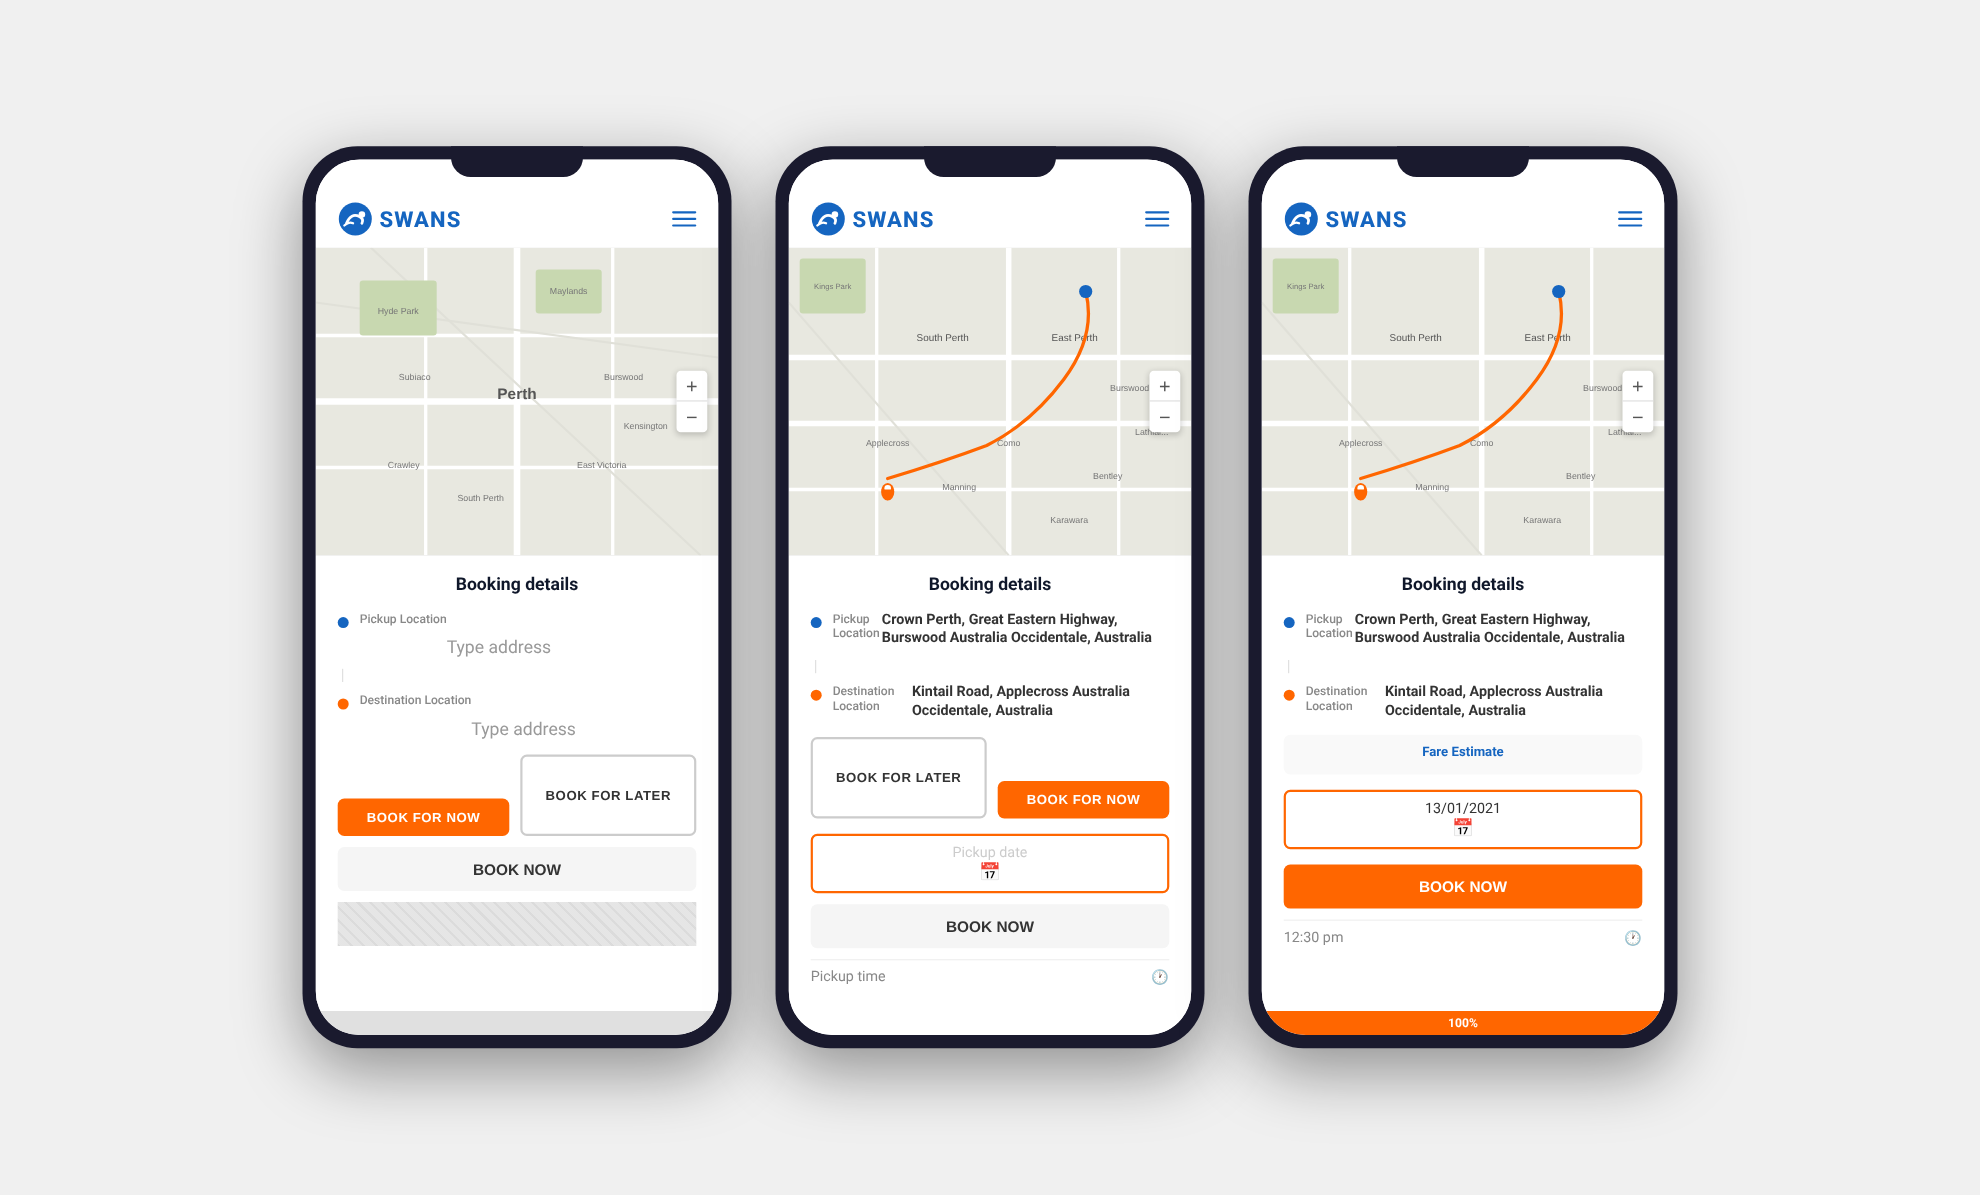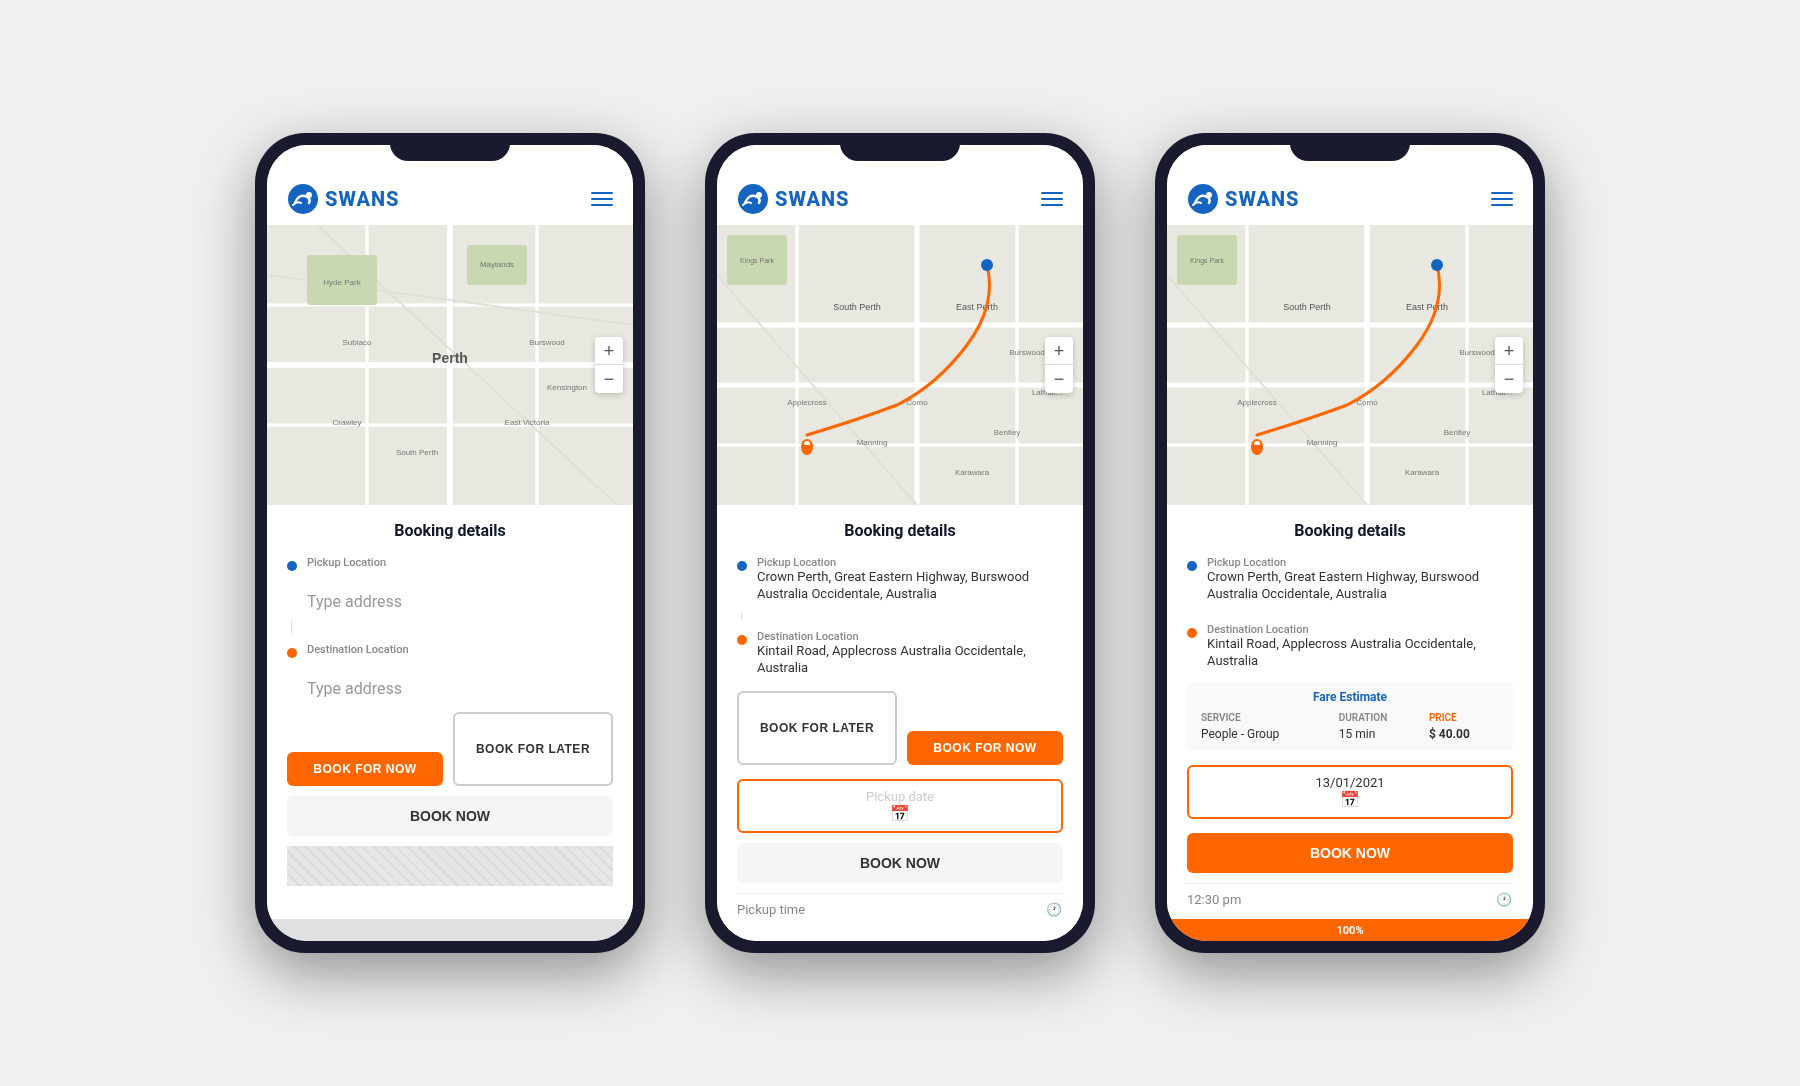--- a/index.html
+++ b/index.html
@@ -16,7 +16,7 @@
 
     .phone-wrapper {
       display: flex;
-      gap: 60px;
+      gap: 40px;
       align-items: center;
       justify-content: center;
     }

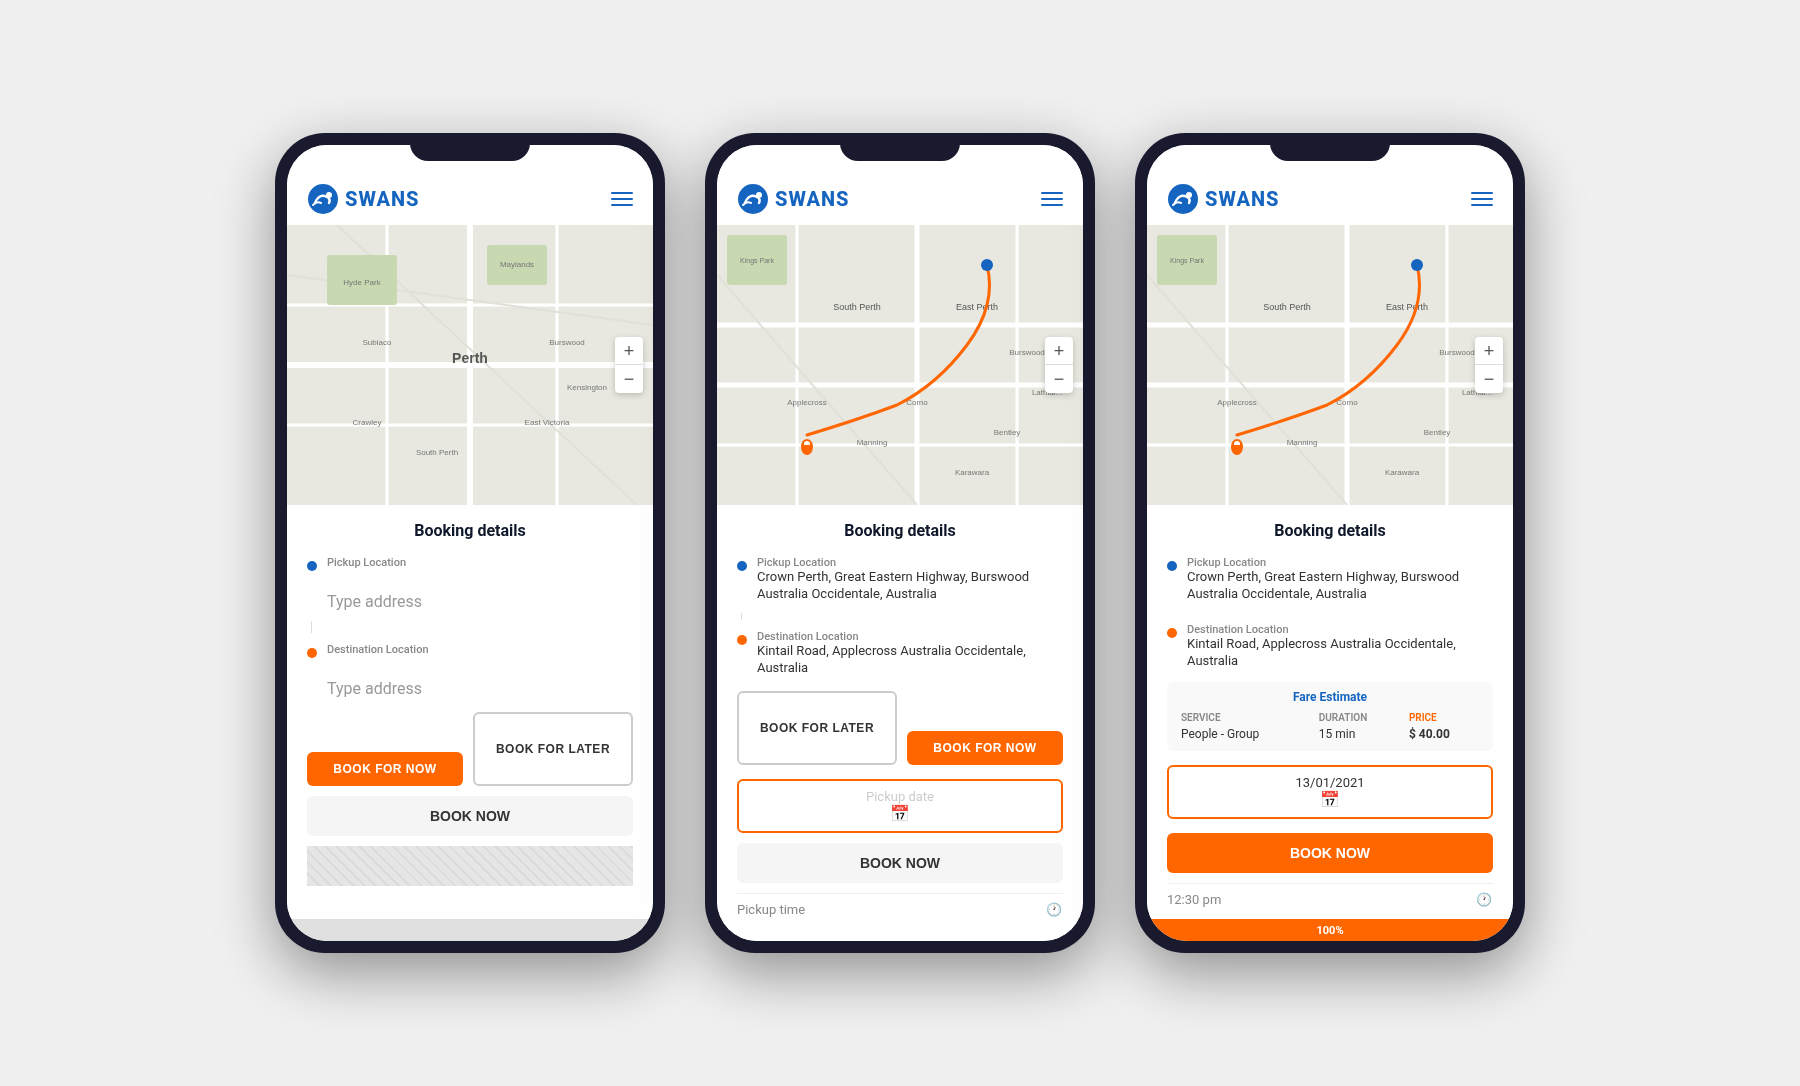--- a/index.html
+++ b/index.html
@@ -182,7 +182,7 @@
 
     .location-info {
       display: flex;
-      flex-direction: column;
+      flex-direction: row;
     }
 
     .location-label {

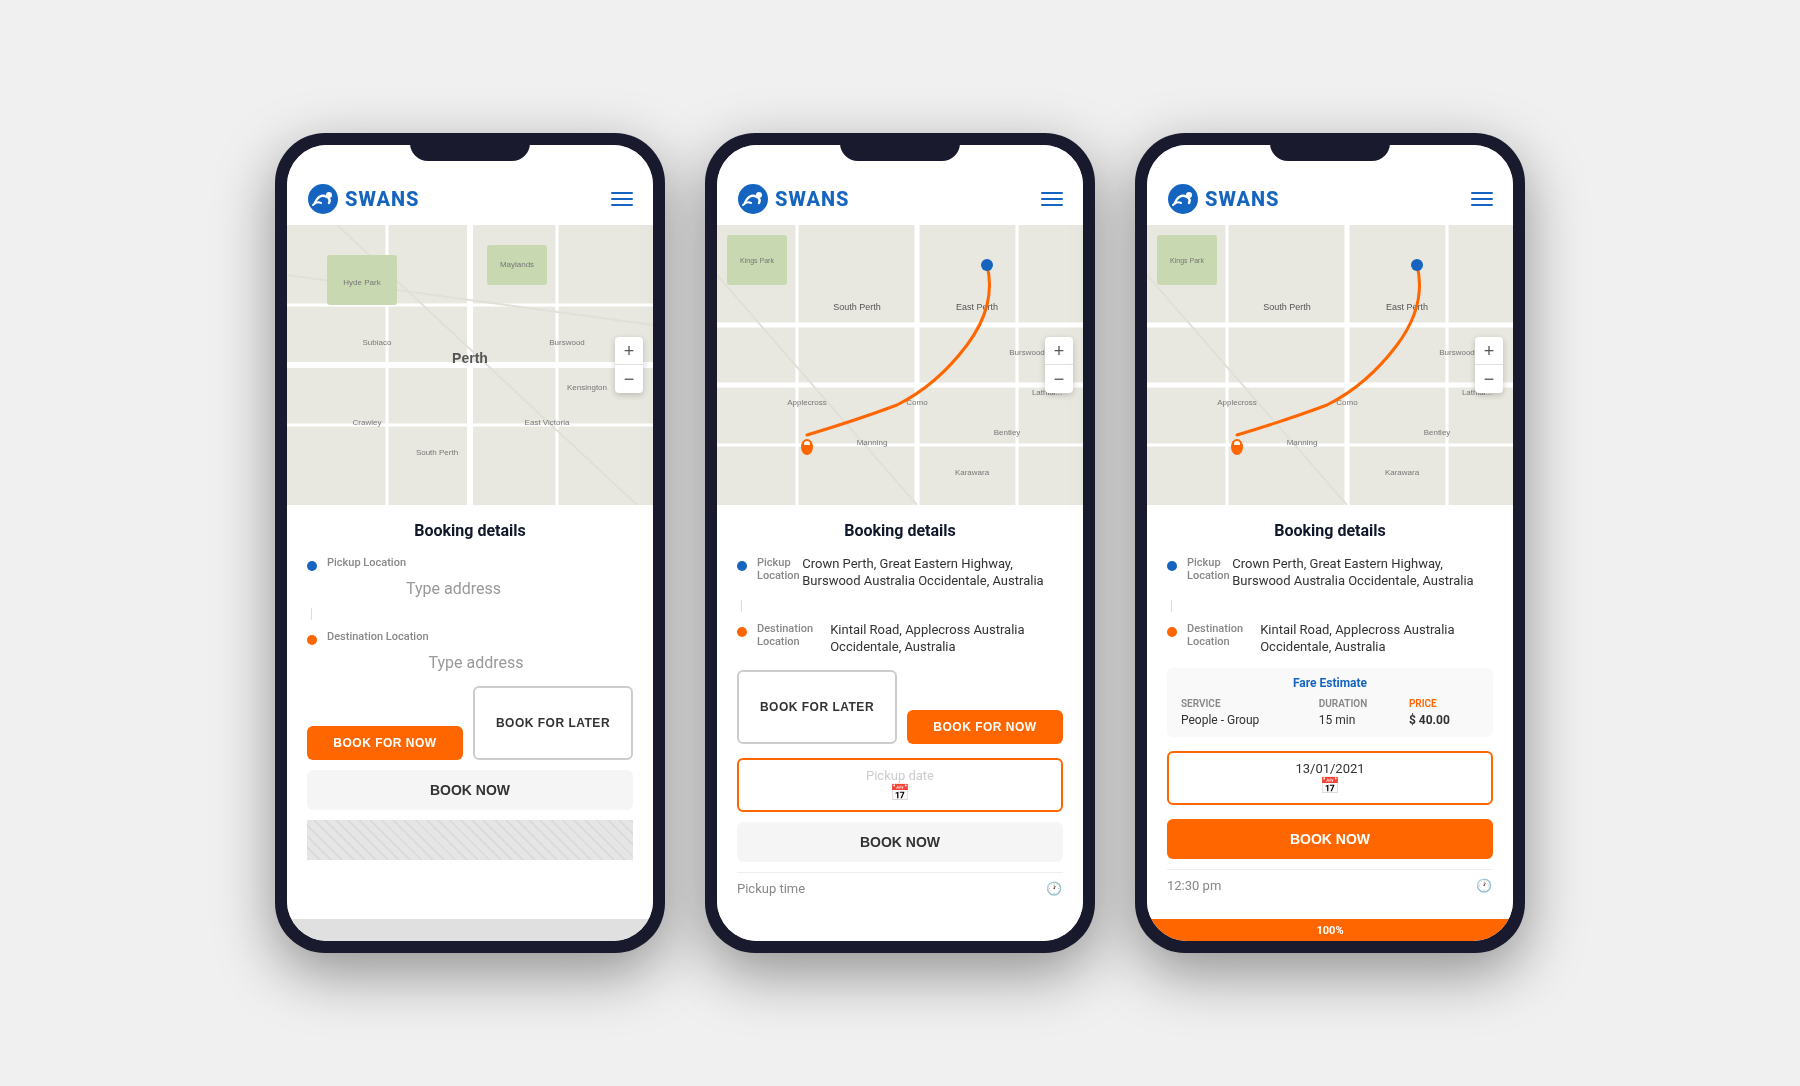--- a/index.html
+++ b/index.html
@@ -194,7 +194,7 @@
     .location-value {
       font-size: 13px;
       color: #333;
-      font-weight: 400;
+      font-weight: 700;
       line-height: 1.3;
     }
 

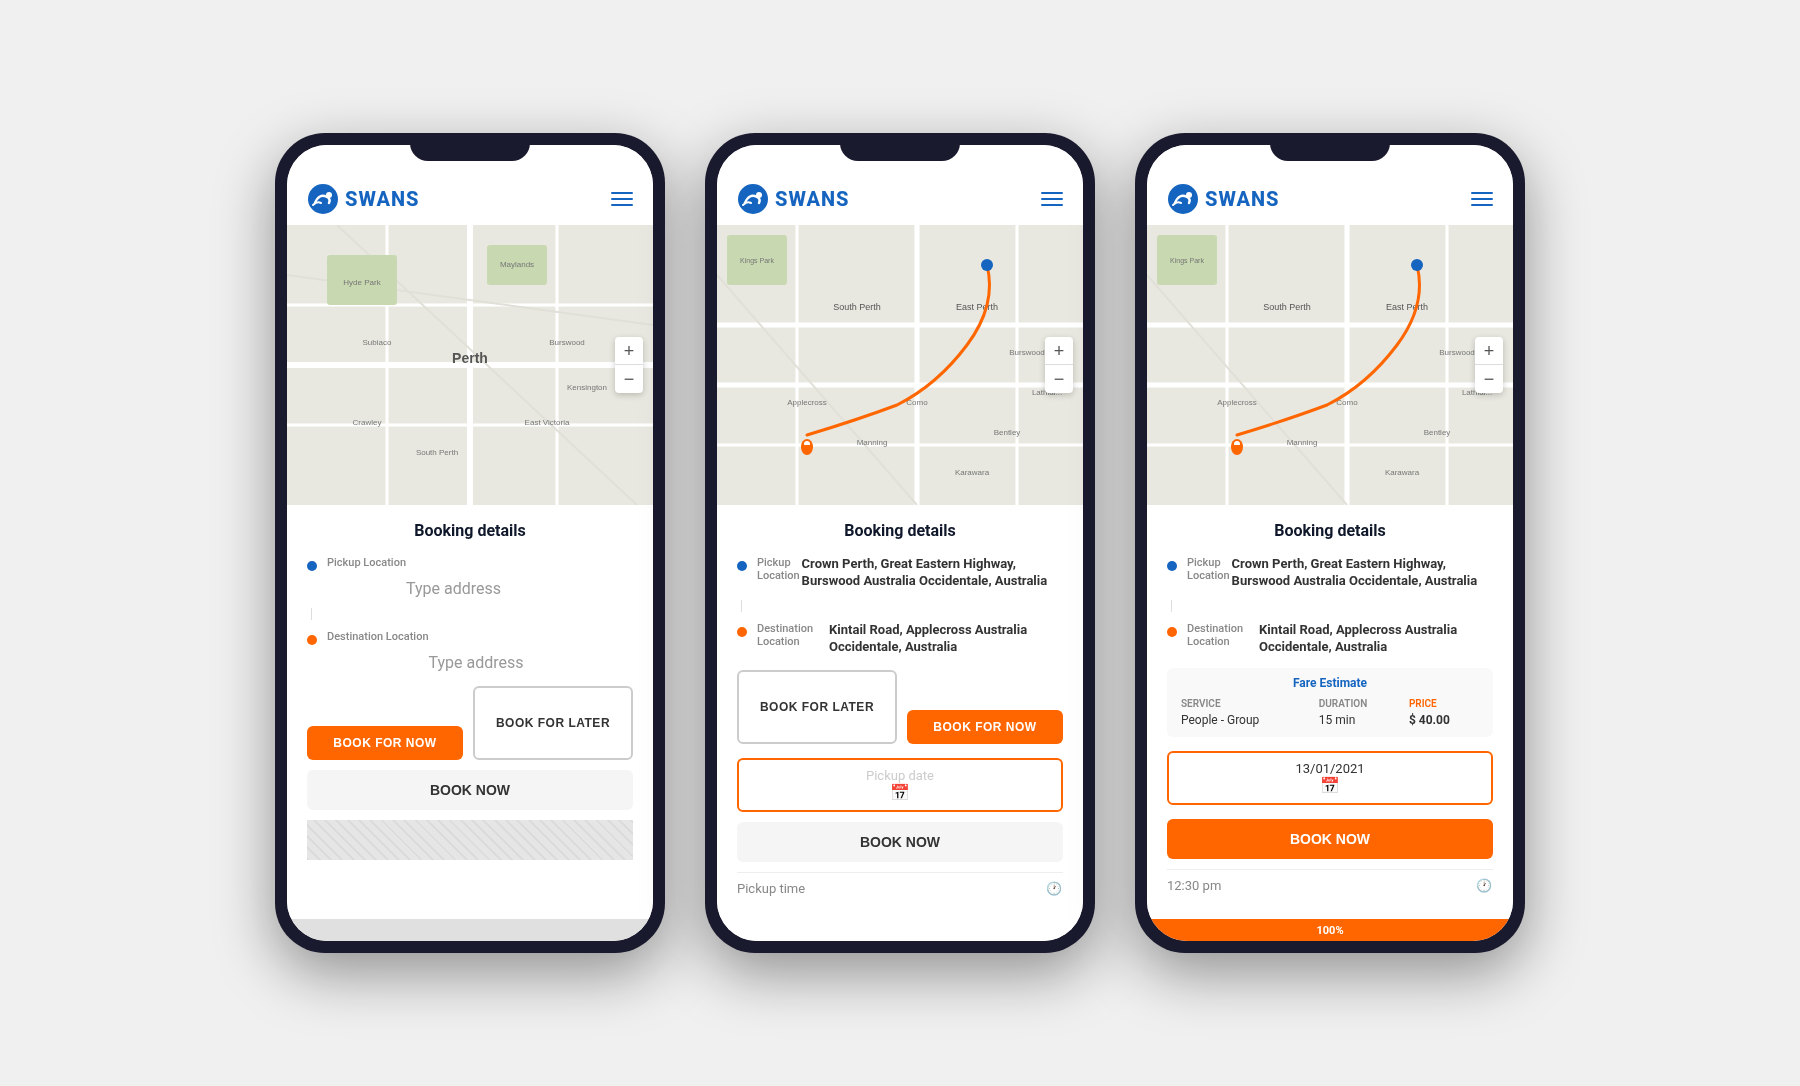--- a/index.html
+++ b/index.html
@@ -665,20 +665,6 @@
 
         <div class="fare-section">
           <div class="fare-title">Fare Estimate</div>
-          <table class="fare-table">
-            <tbody>
-                <tr>
-              <th>SERVICE</th>
-              <th>DURATION</th>
-              <th class="price-header" style="color: #ff6600;">PRICE</th>
-            </tr>
-            <tr>
-              <td>People - Group</td>
-              <td>15 min</td>
-              <td class="fare-price">$ 40.00</td>
-            </tr>
-          </tbody>
-            </table>
         </div>
 
         <div class="date-input-row">

